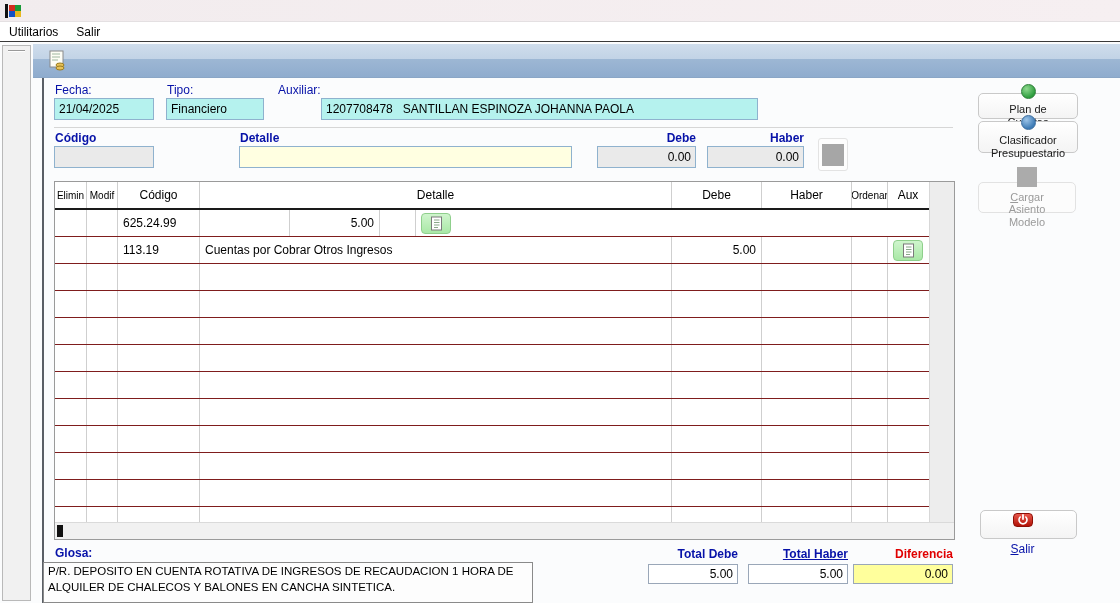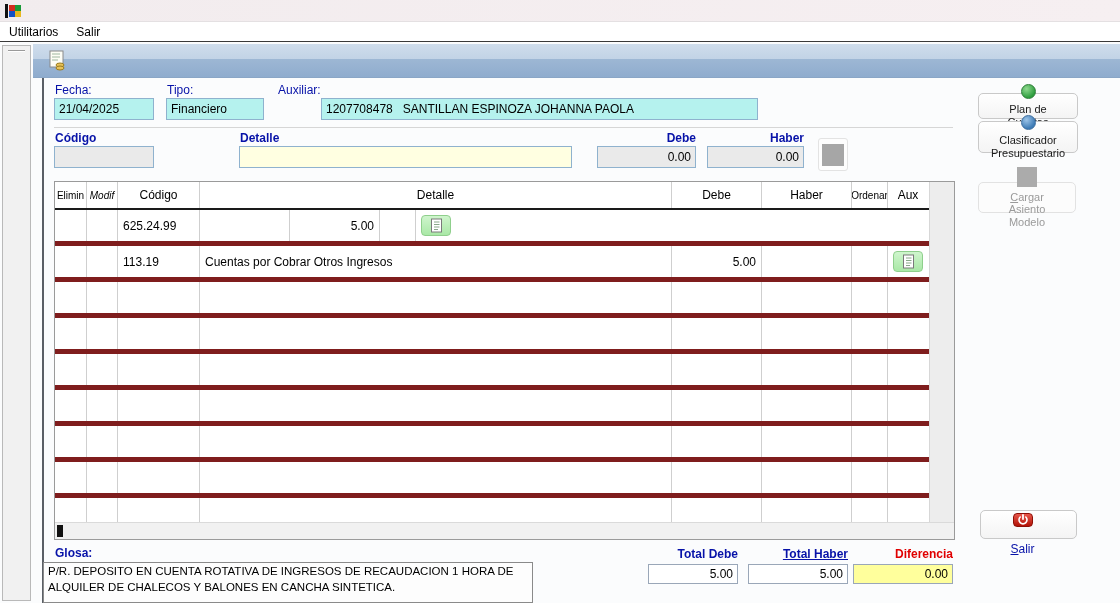--- a/index.html
+++ b/index.html
@@ -91,7 +91,7 @@
   .tcell { border-right:1px solid #CFCFCF; display:flex; align-items:center;
     padding:0 5px; overflow:hidden; white-space:nowrap; color:#000; }
   .head .tcell { justify-content:center; padding:0 1px; }
-  .c0{width:32px;text-align:center;} .c1{width:31px;font-style:italic;} .c2{width:82px;} .c3{width:472px;}
+  .c0{width:32px;text-align:center;} .c1{width:31px;} .c2{width:82px;} .c3{width:472px;}
   .c4{width:90px;} .c5{width:90px;} .c6{width:36px;} .c7{width:40px; border-right:none;}
   .small-head { font-size:10px; }
   .tcell.num { justify-content:flex-end; }

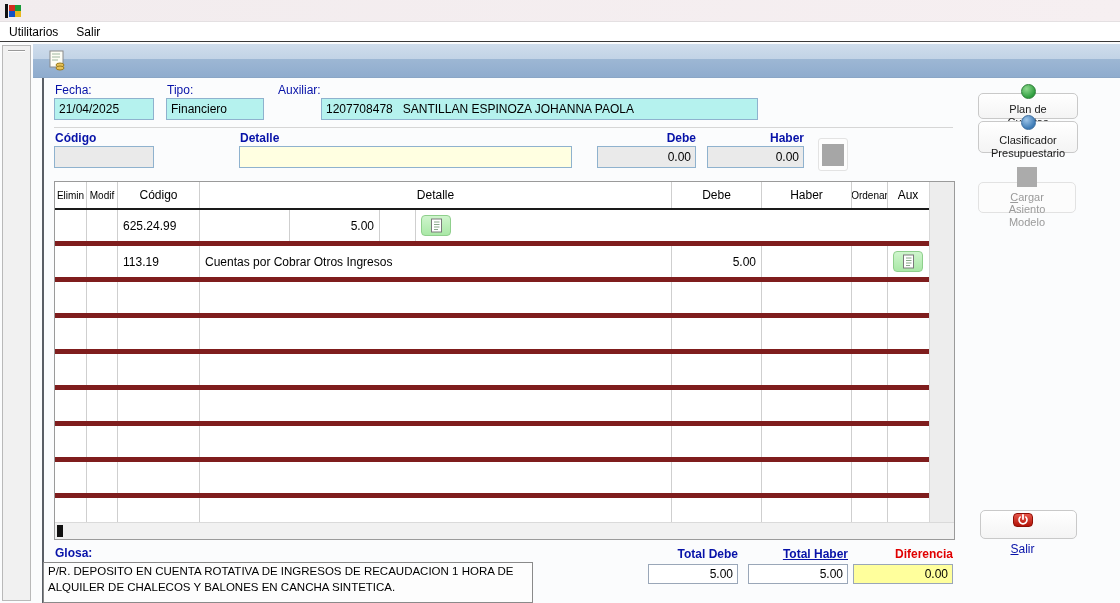--- a/index.html
+++ b/index.html
@@ -86,7 +86,7 @@
     background:#F1F1F1; border-top:1px solid #DADADA; }
   .hthumb { position:absolute; left:2px; top:2px; width:6px; height:12px; background:#111; }
 
-  .trow { display:flex; height:36px; border-bottom:5px solid #7f1d1d; background:#fff; }
+  .trow { display:flex; height:27px; border-bottom:1px solid #7f1d1d; background:#fff; }
   .trow.head { height:28px; border-bottom:2px solid #1a1a1a; }
   .tcell { border-right:1px solid #CFCFCF; display:flex; align-items:center;
     padding:0 5px; overflow:hidden; white-space:nowrap; color:#000; }

